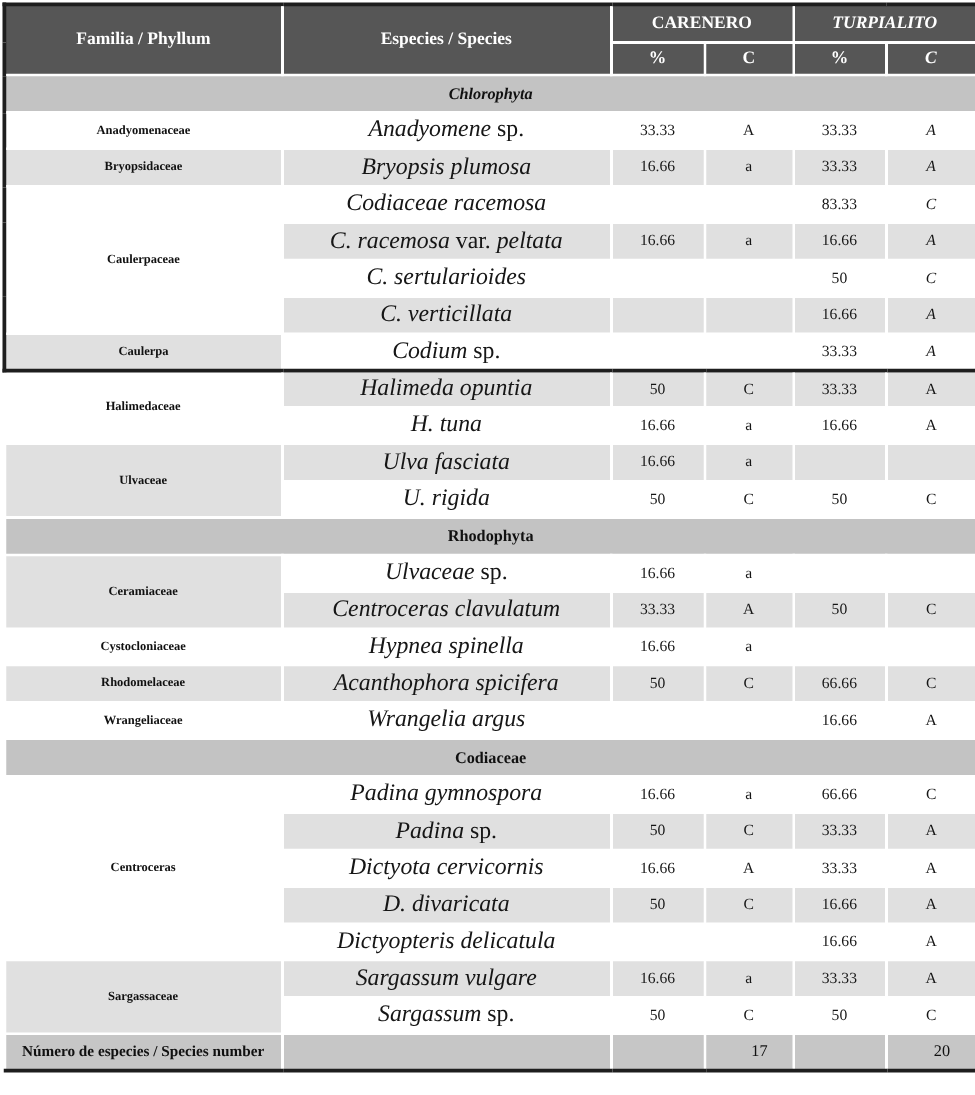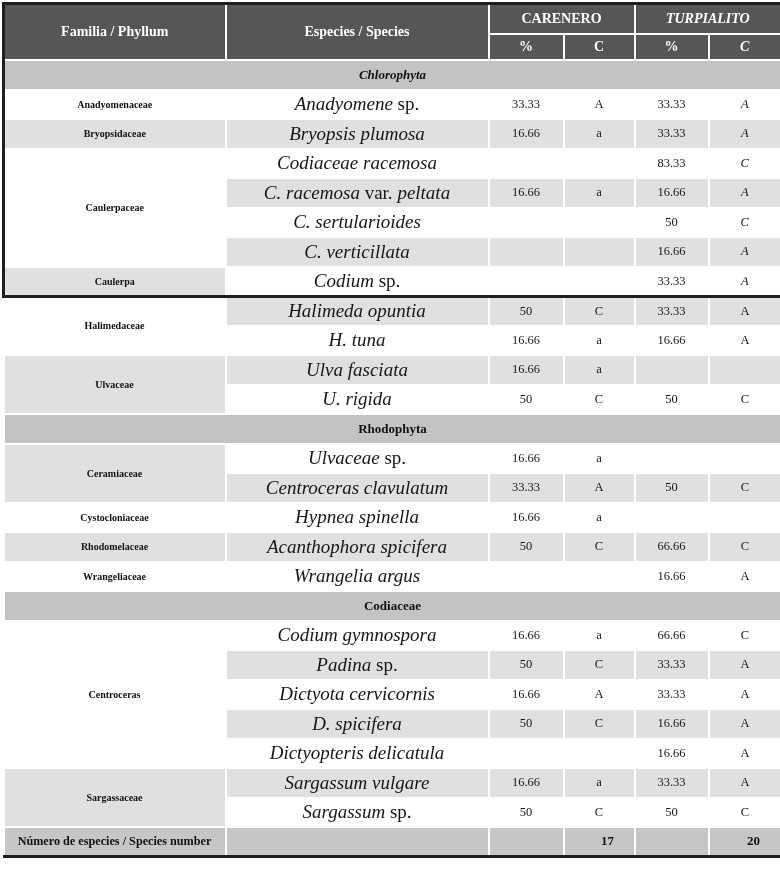--- a/index.html
+++ b/index.html
@@ -212,7 +212,7 @@
         </tr>
         <tr>
           <td rowspan="5" class="family-cell shade-white">Centroceras</td>
-          <td class="species-cell shade-white"><span class="it">Codium gymnospora</span></td>
+          <td class="species-cell shade-white"><span class="it">Padina gymnospora</span></td>
           <td class="value-cell shade-white">16.66</td>
           <td class="value-cell shade-white">a</td>
           <td class="value-cell shade-white">66.66</td>

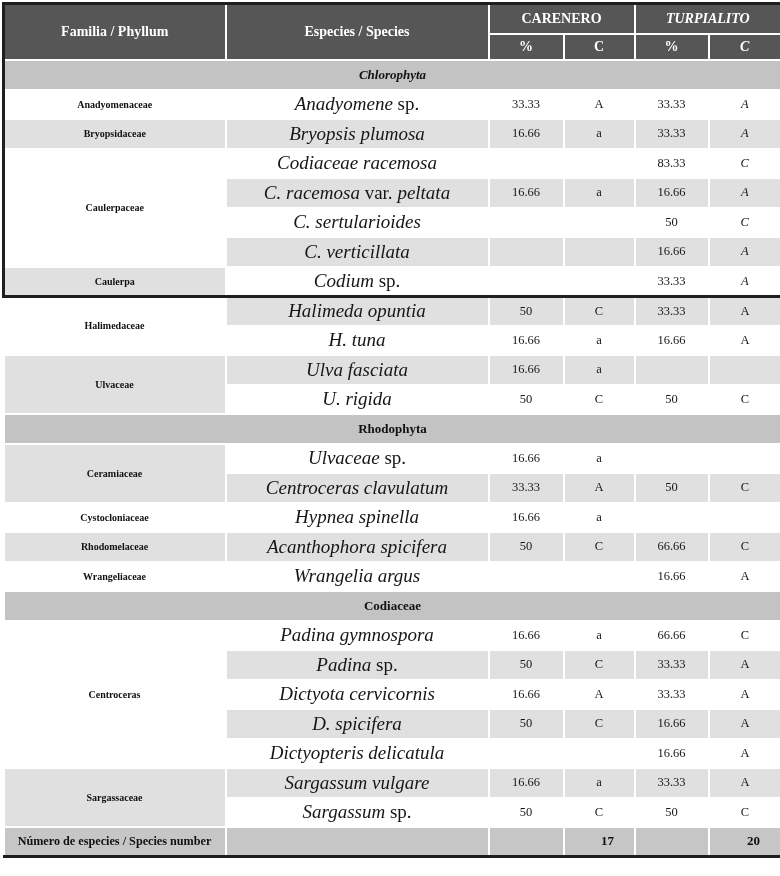--- a/index.html
+++ b/index.html
@@ -233,7 +233,7 @@
           <td class="value-cell shade-white">A</td>
         </tr>
         <tr>
-          <td class="species-cell shade-gray"><span class="it">D. spicifera</span></td>
+          <td class="species-cell shade-gray"><span class="it">D. divaricata</span></td>
           <td class="value-cell shade-gray">50</td>
           <td class="value-cell shade-gray">C</td>
           <td class="value-cell shade-gray">16.66</td>

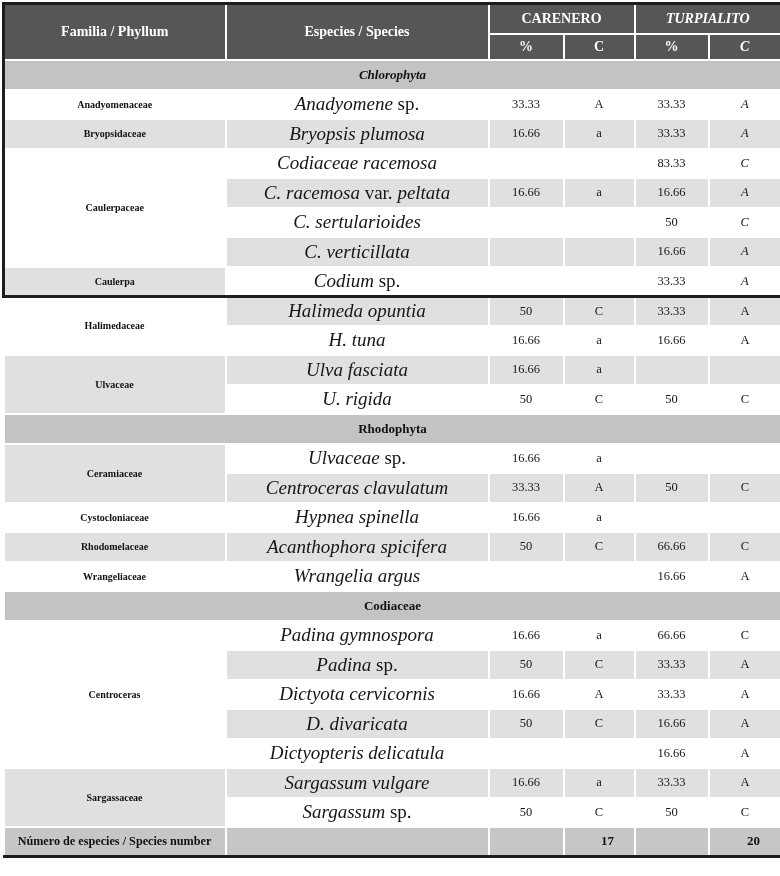--- a/index.html
+++ b/index.html
@@ -42,7 +42,7 @@
   tfoot tr { height: 29px; }
   tfoot td { background: var(--footer-bg, #c3c3c3); margin-top: 16px; }
   td.footer-label { font-weight: bold; font-size: 12.2px; color: #111; }
-  td.footer-count { font-weight: bold; font-size: 13px; color: #111; padding-left: 19px; }
+  td.footer-count { font-weight: normal; font-size: 13px; color: #111; padding-left: 19px; }
   tfoot td { border-bottom: 3px solid var(--border-dark, #1e1e1e); }
 
   

